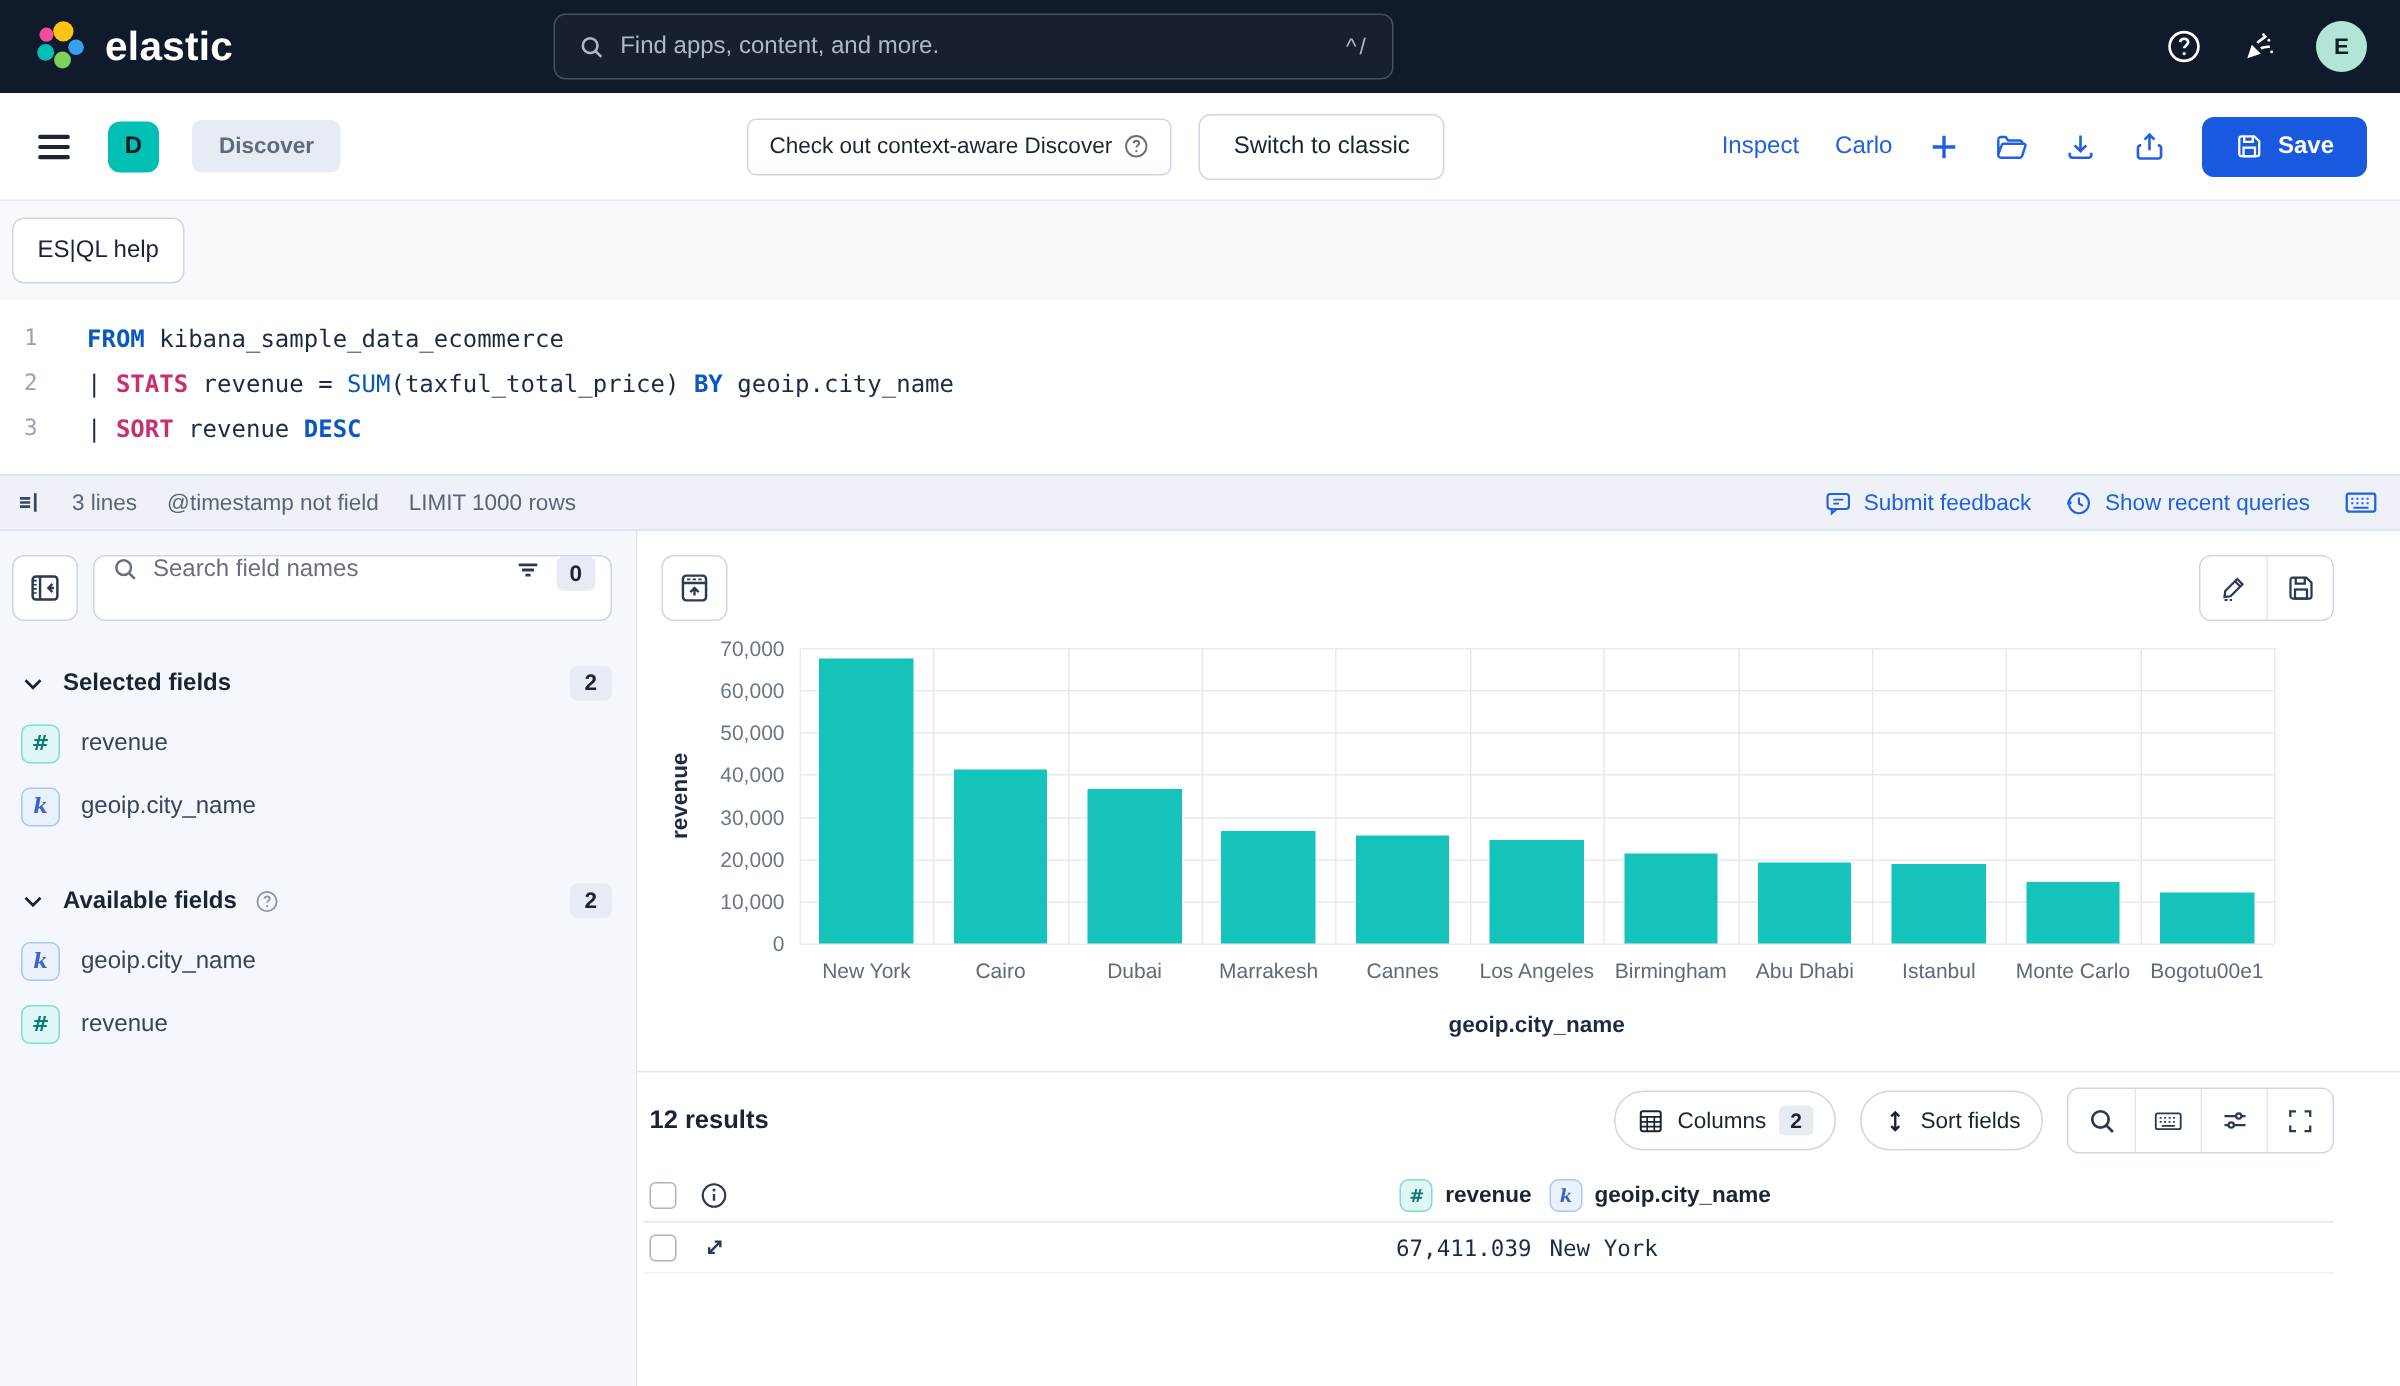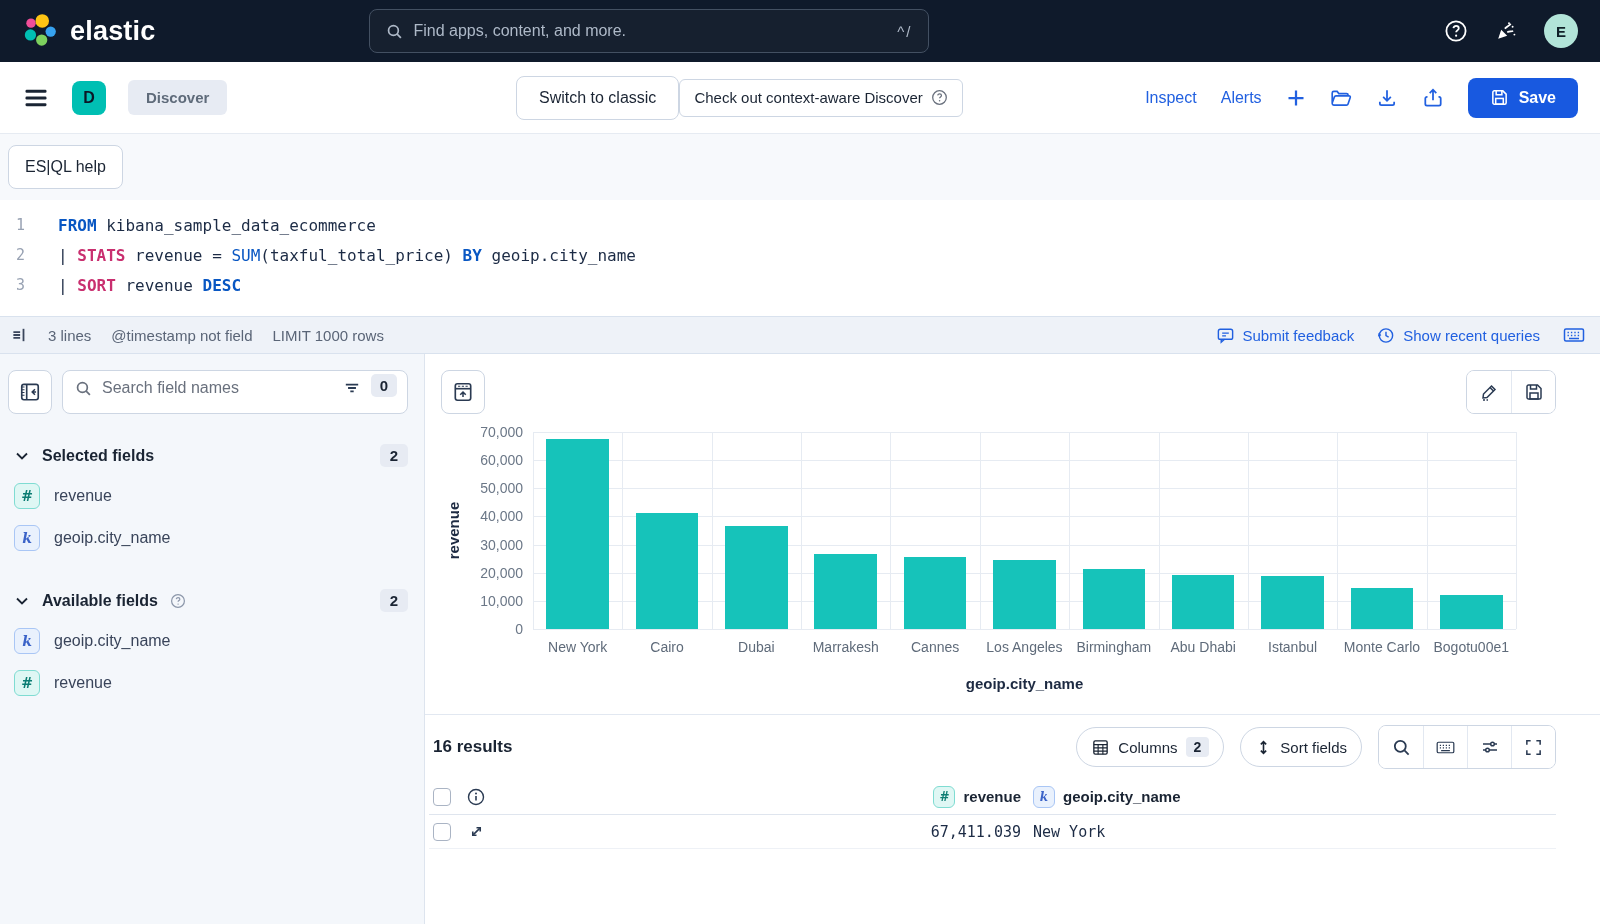--- a/index.html
+++ b/index.html
@@ -177,9 +177,6 @@
       <span class="appbadge">D</span>
       <span class="crumb">Discover</span>
     </div>
-    <button class="btn classic-btn">
-      <span>Switch to classic</span>
-    </button>
     <button class="btn ctx-btn">
       <span>Check out context-aware Discover</span>
       <svg width="17" height="17" viewBox="0 0 20 20" fill="none" stroke="#69707d" stroke-width="1.5">
@@ -187,6 +184,9 @@
           <path d="M7.8 7.6c.3-1.2 1.2-1.9 2.3-1.9 1.3 0 2.2.8 2.2 2 0 1.7-2.2 1.8-2.2 3.3"></path>
           <circle cx="10.1" cy="13.9" r=".9" fill="#69707d" stroke="none"></circle>
       </svg>
+    </button>
+    <button class="btn classic-btn">
+      <span>Switch to classic</span>
     </button>
     <div class="tb-right">
       <span class="tb-link">Inspect</span>

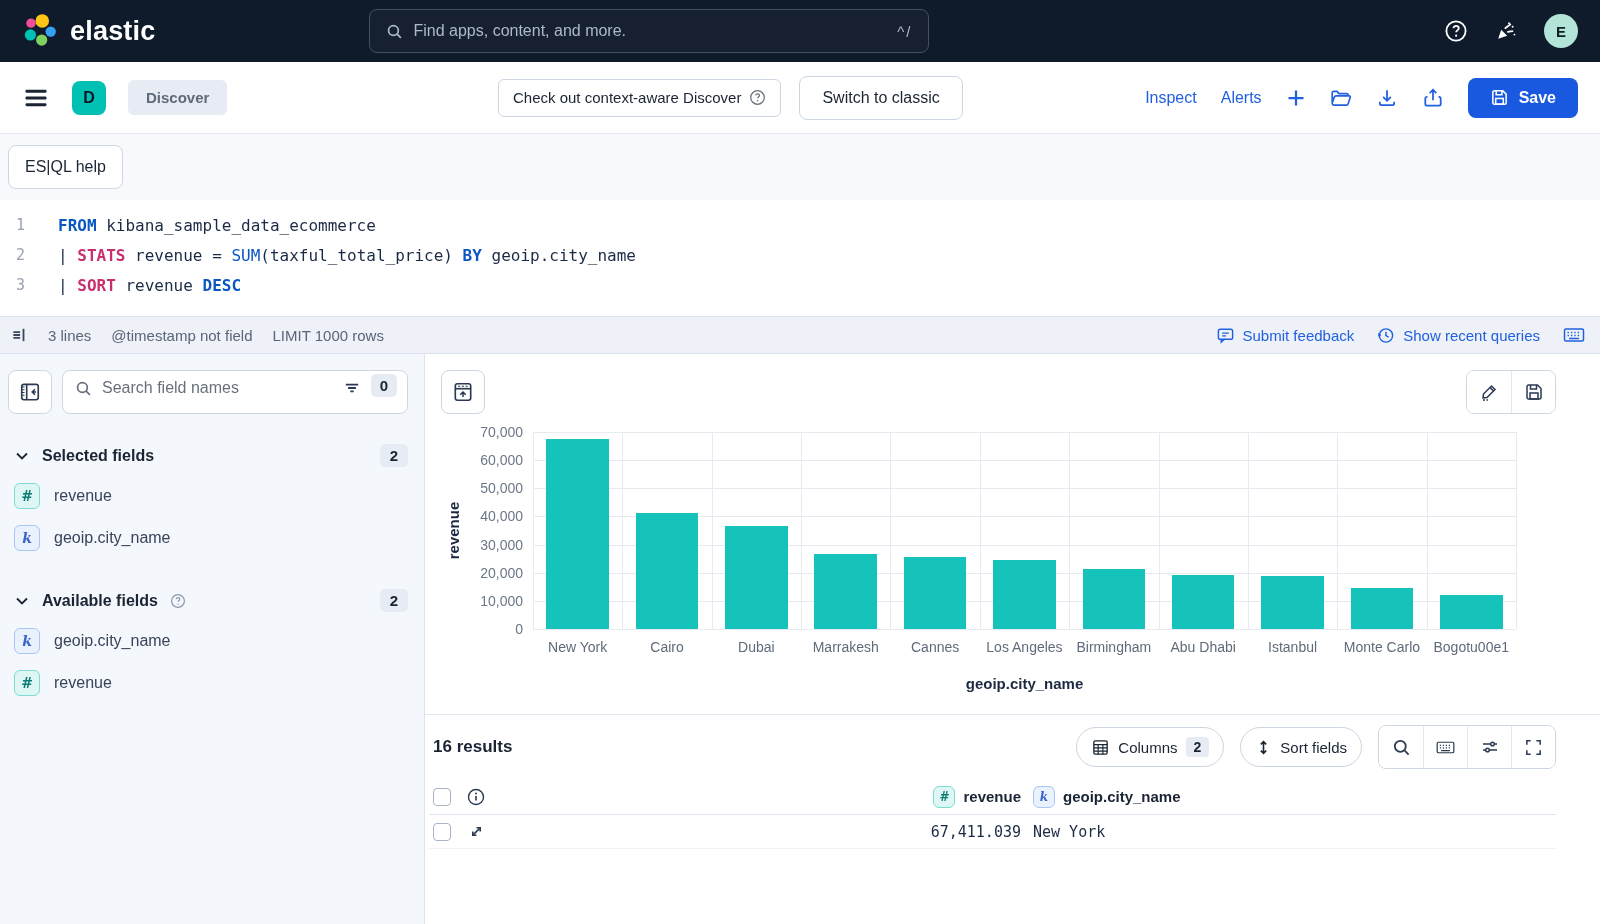--- a/index.html
+++ b/index.html
@@ -190,7 +190,7 @@
     </button>
     <div class="tb-right">
       <span class="tb-link">Inspect</span>
-      <span class="tb-link">Alerts</span>
+      <span class="tb-link">Carlo</span>
       <span class="tb-icon">
         <svg width="20" height="20" viewBox="0 0 16 16" fill="none" stroke="currentColor" stroke-width="1.8">
             <path d="M8 2v12M2 8h12"></path>

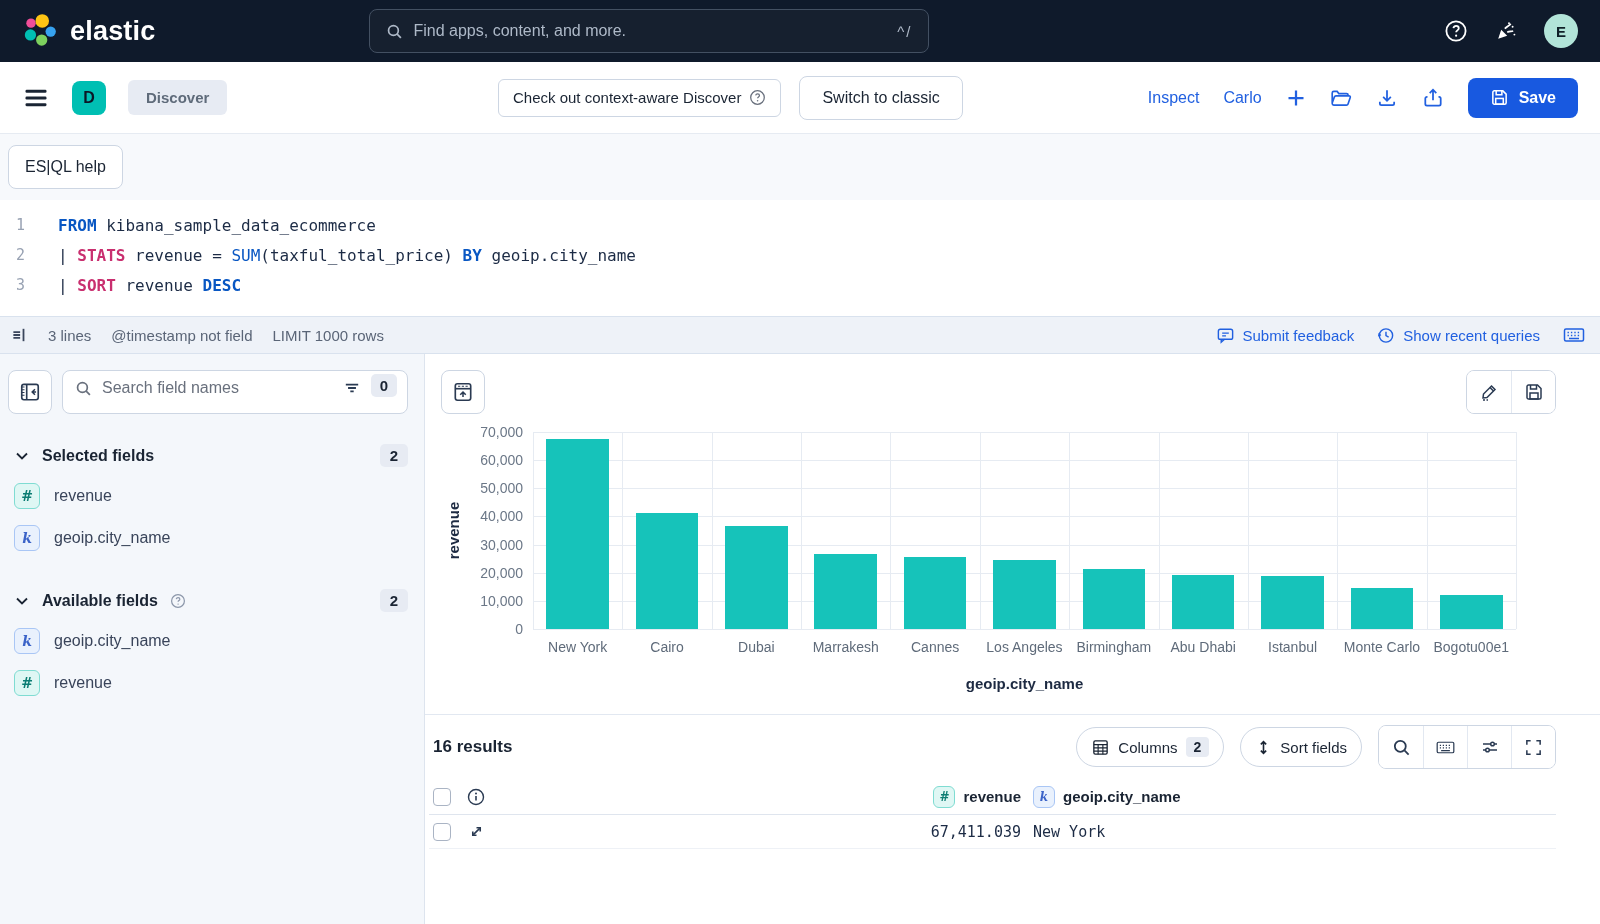--- a/index.html
+++ b/index.html
@@ -66,7 +66,7 @@
   .sidebar{width:425px;background:var(--sidebar-bg);border-right:1px solid #dde4ee;padding:16px 16px 0 8px;flex:0 0 auto;}
   .sb-top{display:flex;gap:10px;}
   .iconbtn{width:44px;height:44px;background:#fff;border:1px solid var(--border);border-radius:8px;display:flex;align-items:center;justify-content:center;color:#2a3a52;cursor:pointer;flex:0 0 auto;}
-  .field-search{flex:1;height:44px;background:#fff;border:1px solid var(--border);border-radius:8px;display:flex;align-items:flex-end;padding:0 10px 16px 12px;color:#69707d;}
+  .field-search{flex:1;height:44px;background:#fff;border:1px solid var(--border);border-radius:8px;display:flex;align-items:flex-start;padding:0 10px 16px 12px;color:#69707d;}
   .field-search .ph{font-size:16px;margin-left:10px;color:#69707d;flex:1;}
   .fcount{background:var(--chip);border-radius:5px;padding:3px 9px;font-size:15px;font-weight:600;color:var(--text);}
   .filter-ic{margin-right:10px;color:#2a3a52;cursor:pointer;}

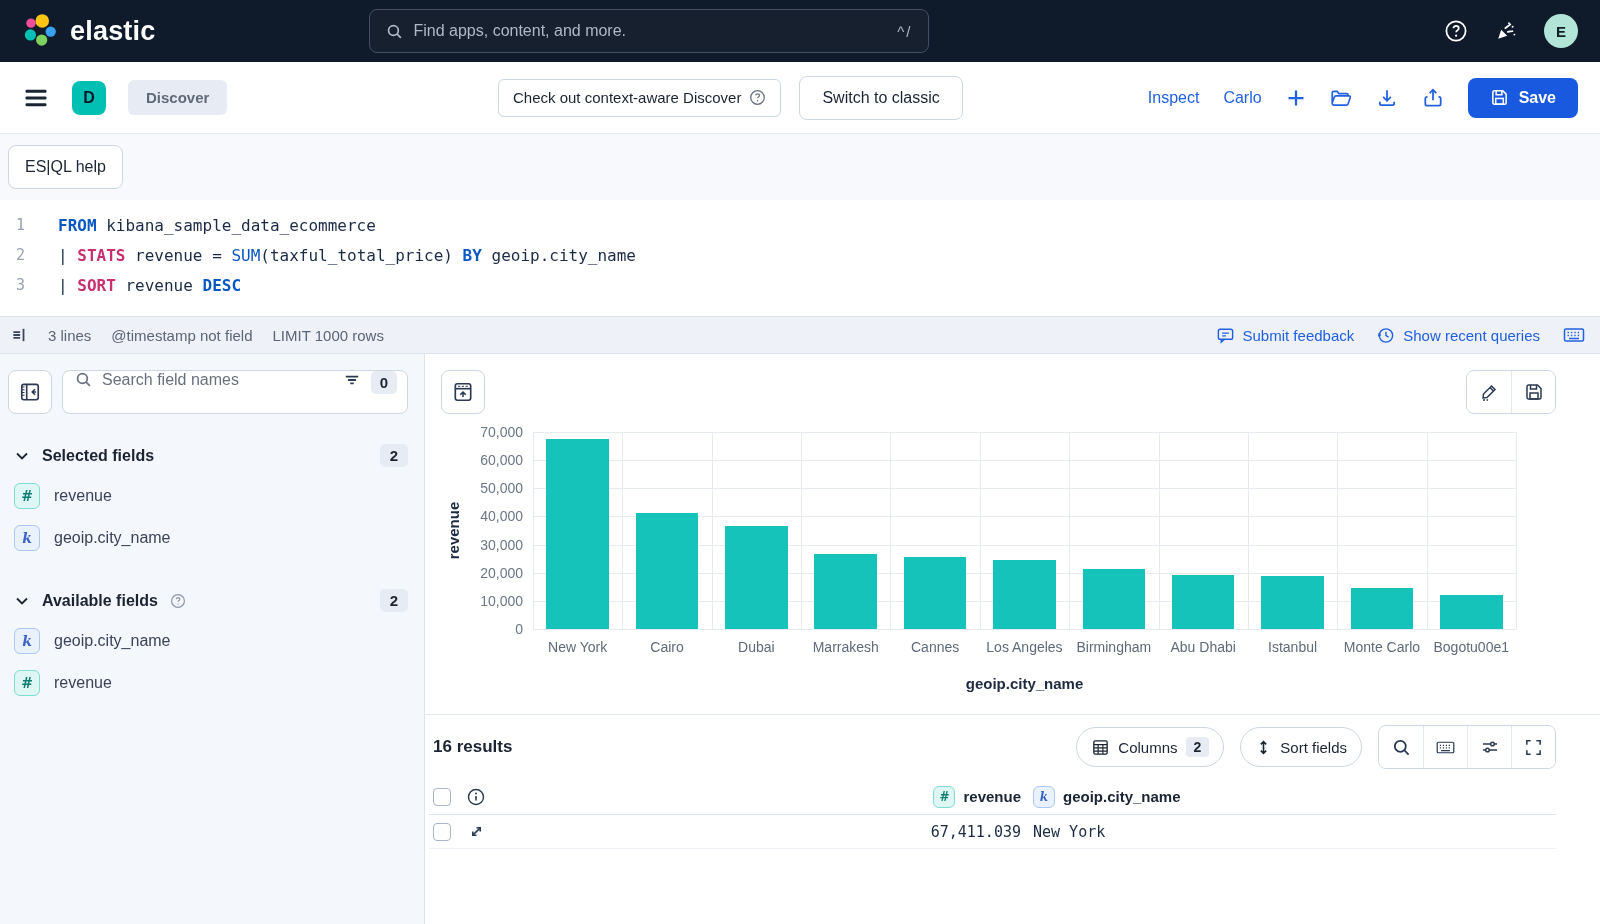--- a/index.html
+++ b/index.html
@@ -471,7 +471,7 @@
       <div class="x-title">geoip.city_name</div>
 
       <div class="results-bar">
-        <span class="results-count">16 results</span>
+        <span class="results-count">12 results</span>
         <div class="rb-right">
           <button class="btn rb-btn">
             <svg width="19" height="19" viewBox="0 0 20 20" fill="none" stroke="currentColor" stroke-width="1.4">

